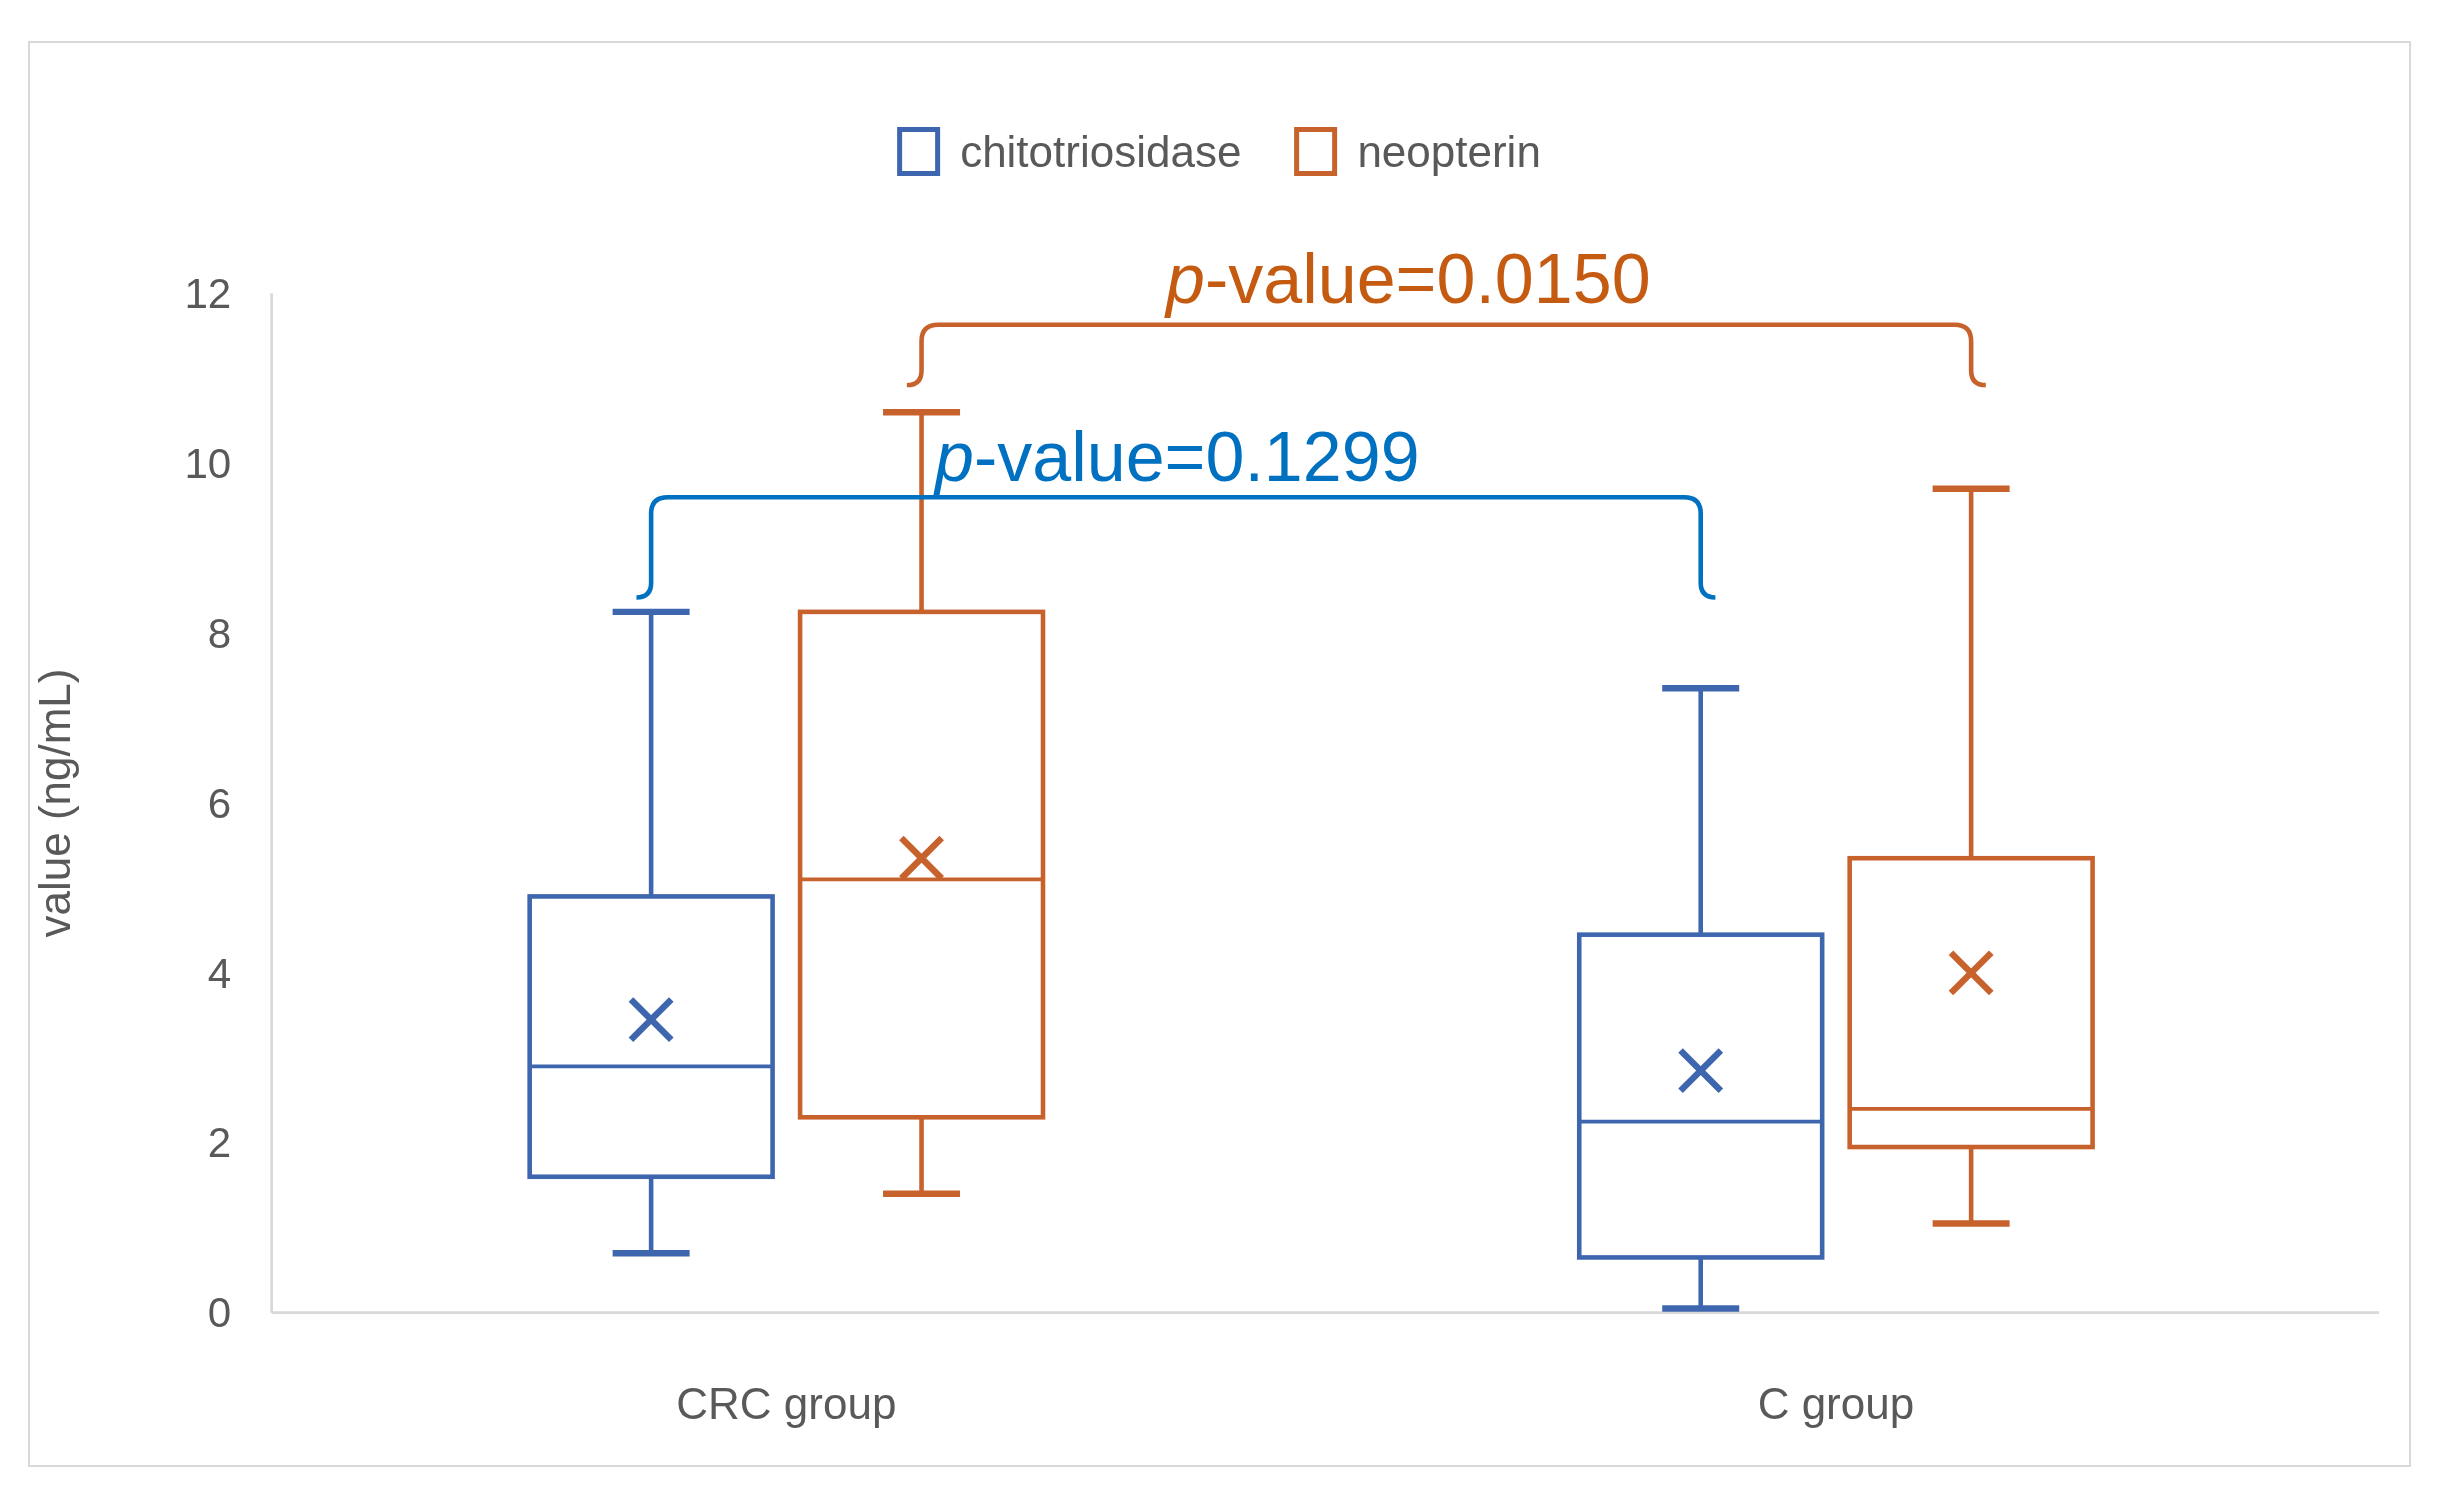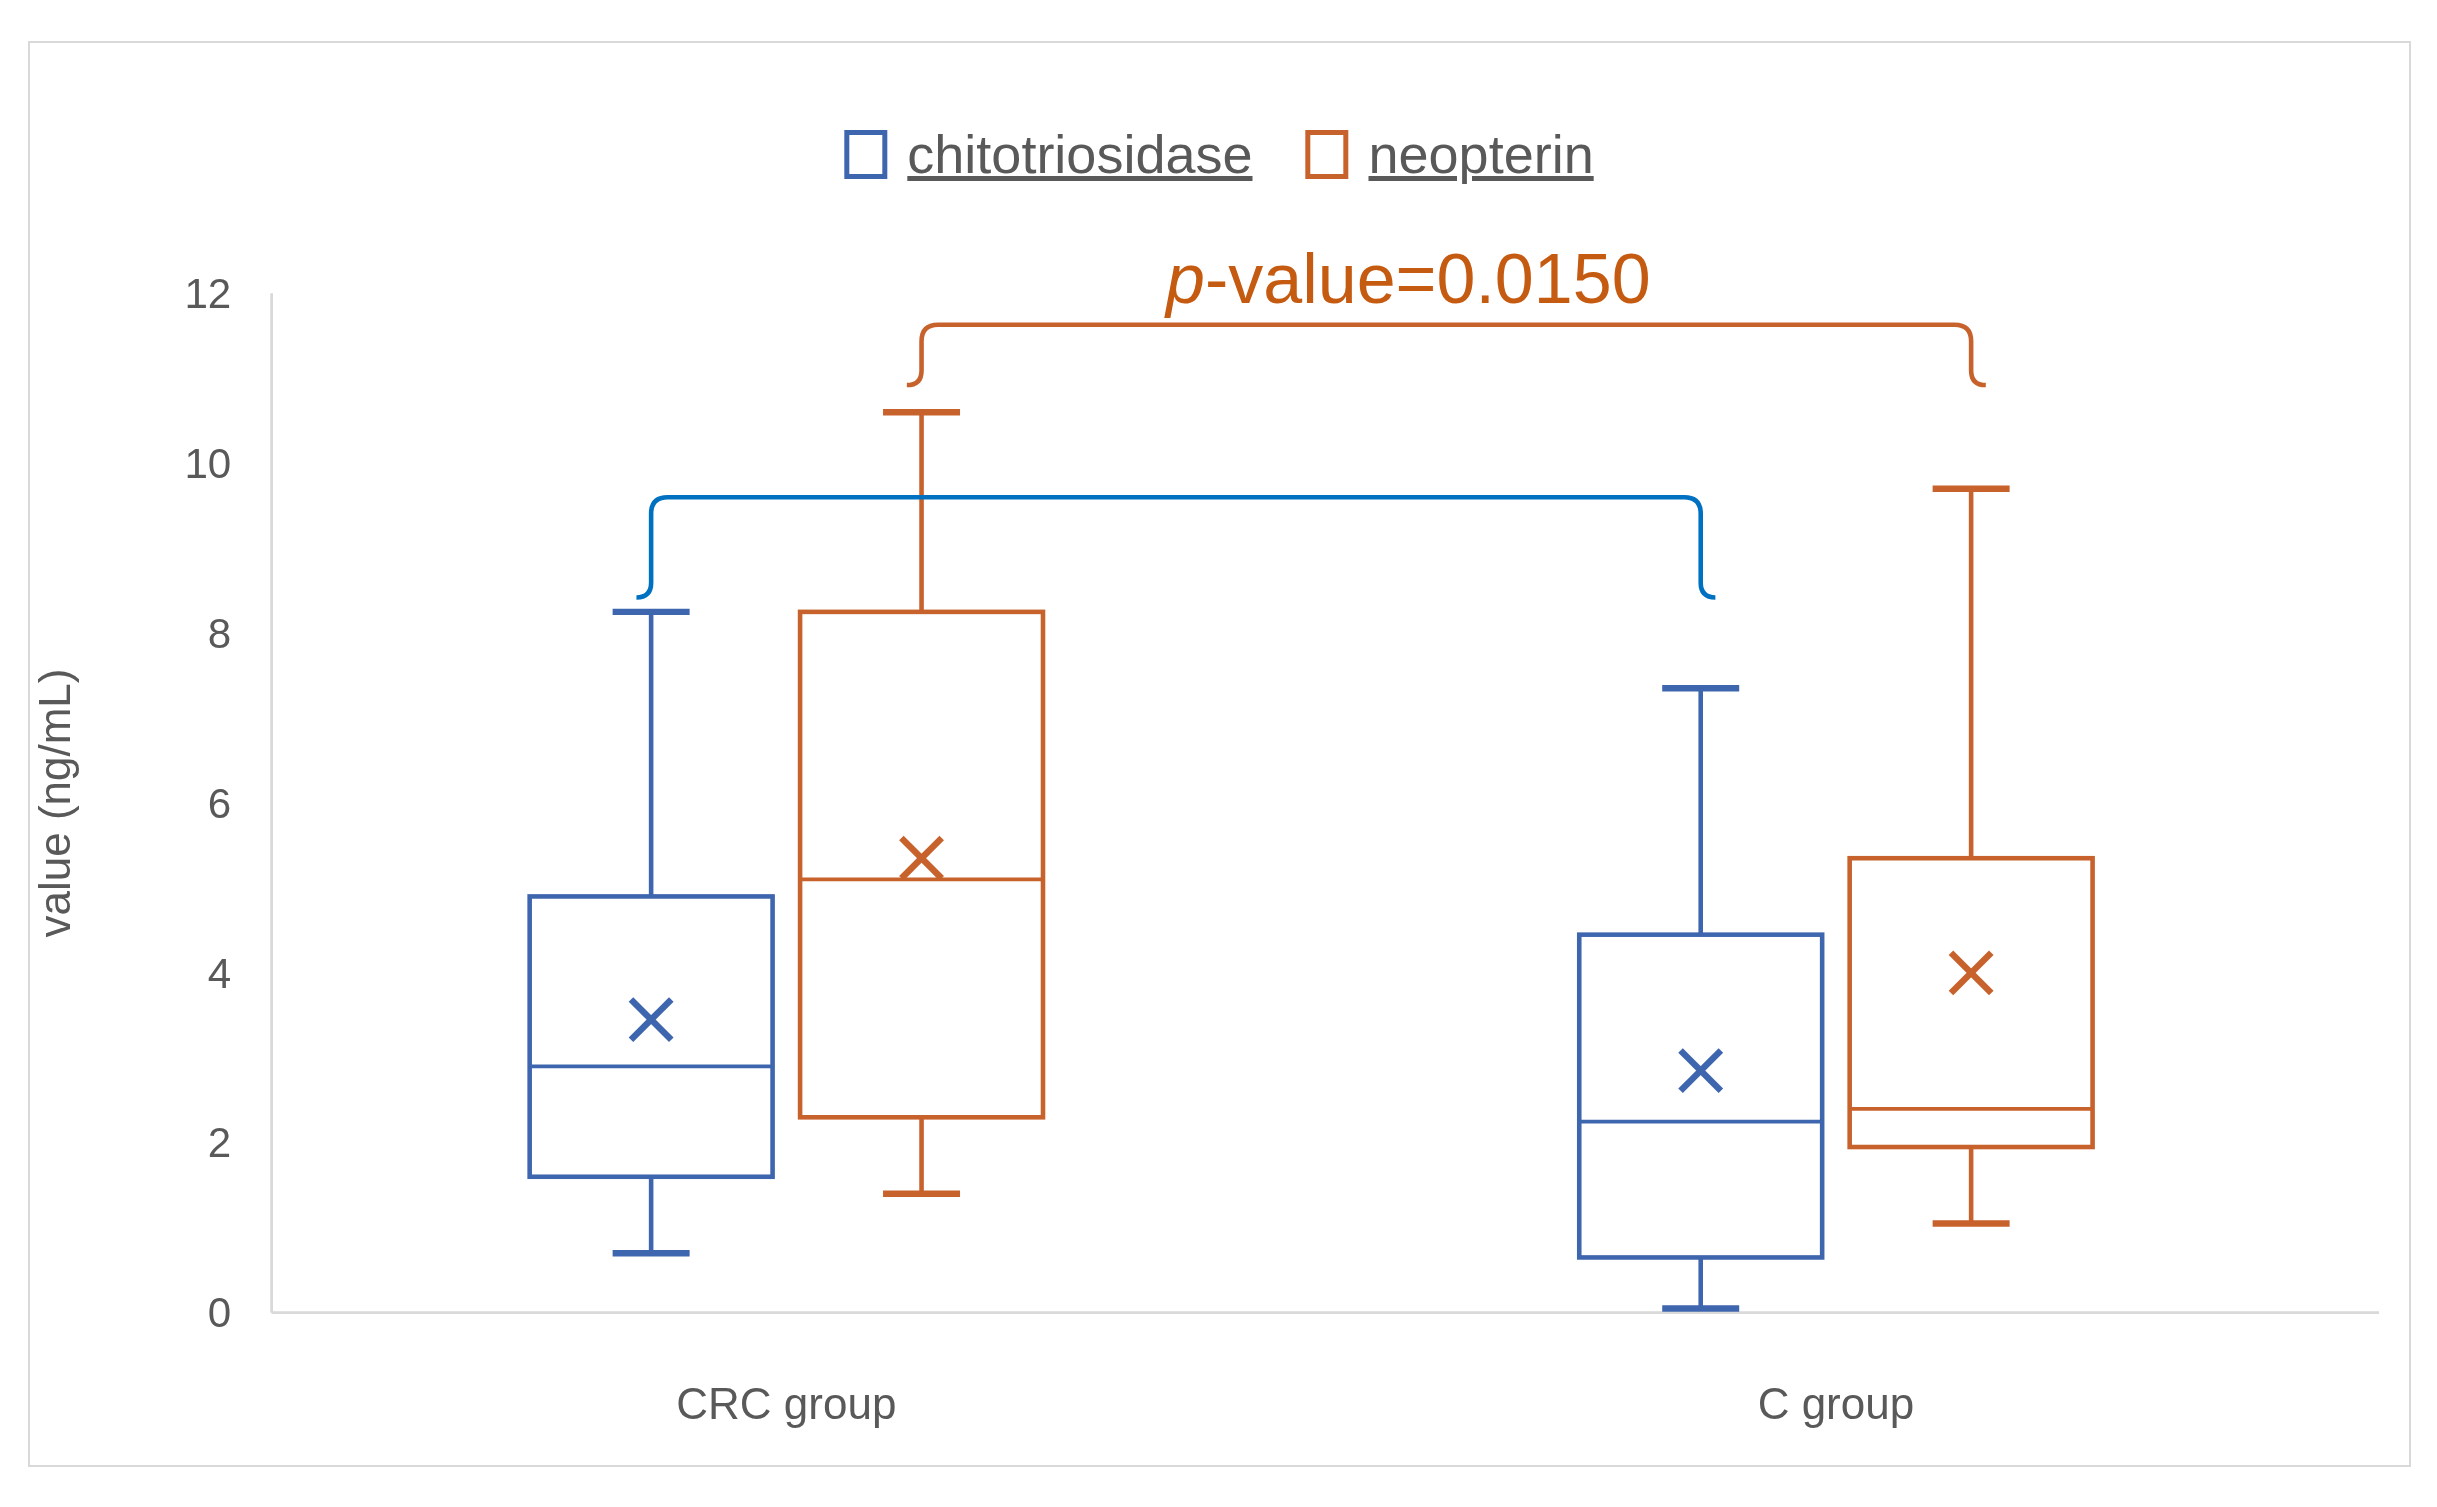--- a/index.html
+++ b/index.html
@@ -25,7 +25,7 @@
   }
   .legend-item{display:flex;align-items:center;gap:20px;}
   .legend-swatch{width:33px;height:39px;background:#ffffff;border:5.5px solid #000;}
-  .legend-label{font-size:54px;color:#595959;line-height:1;text-decoration:underline;}
+  .legend-label{font-size:44px;color:#595959;line-height:1;}
   .pvalue{
     position:absolute;
     font-size:70px;

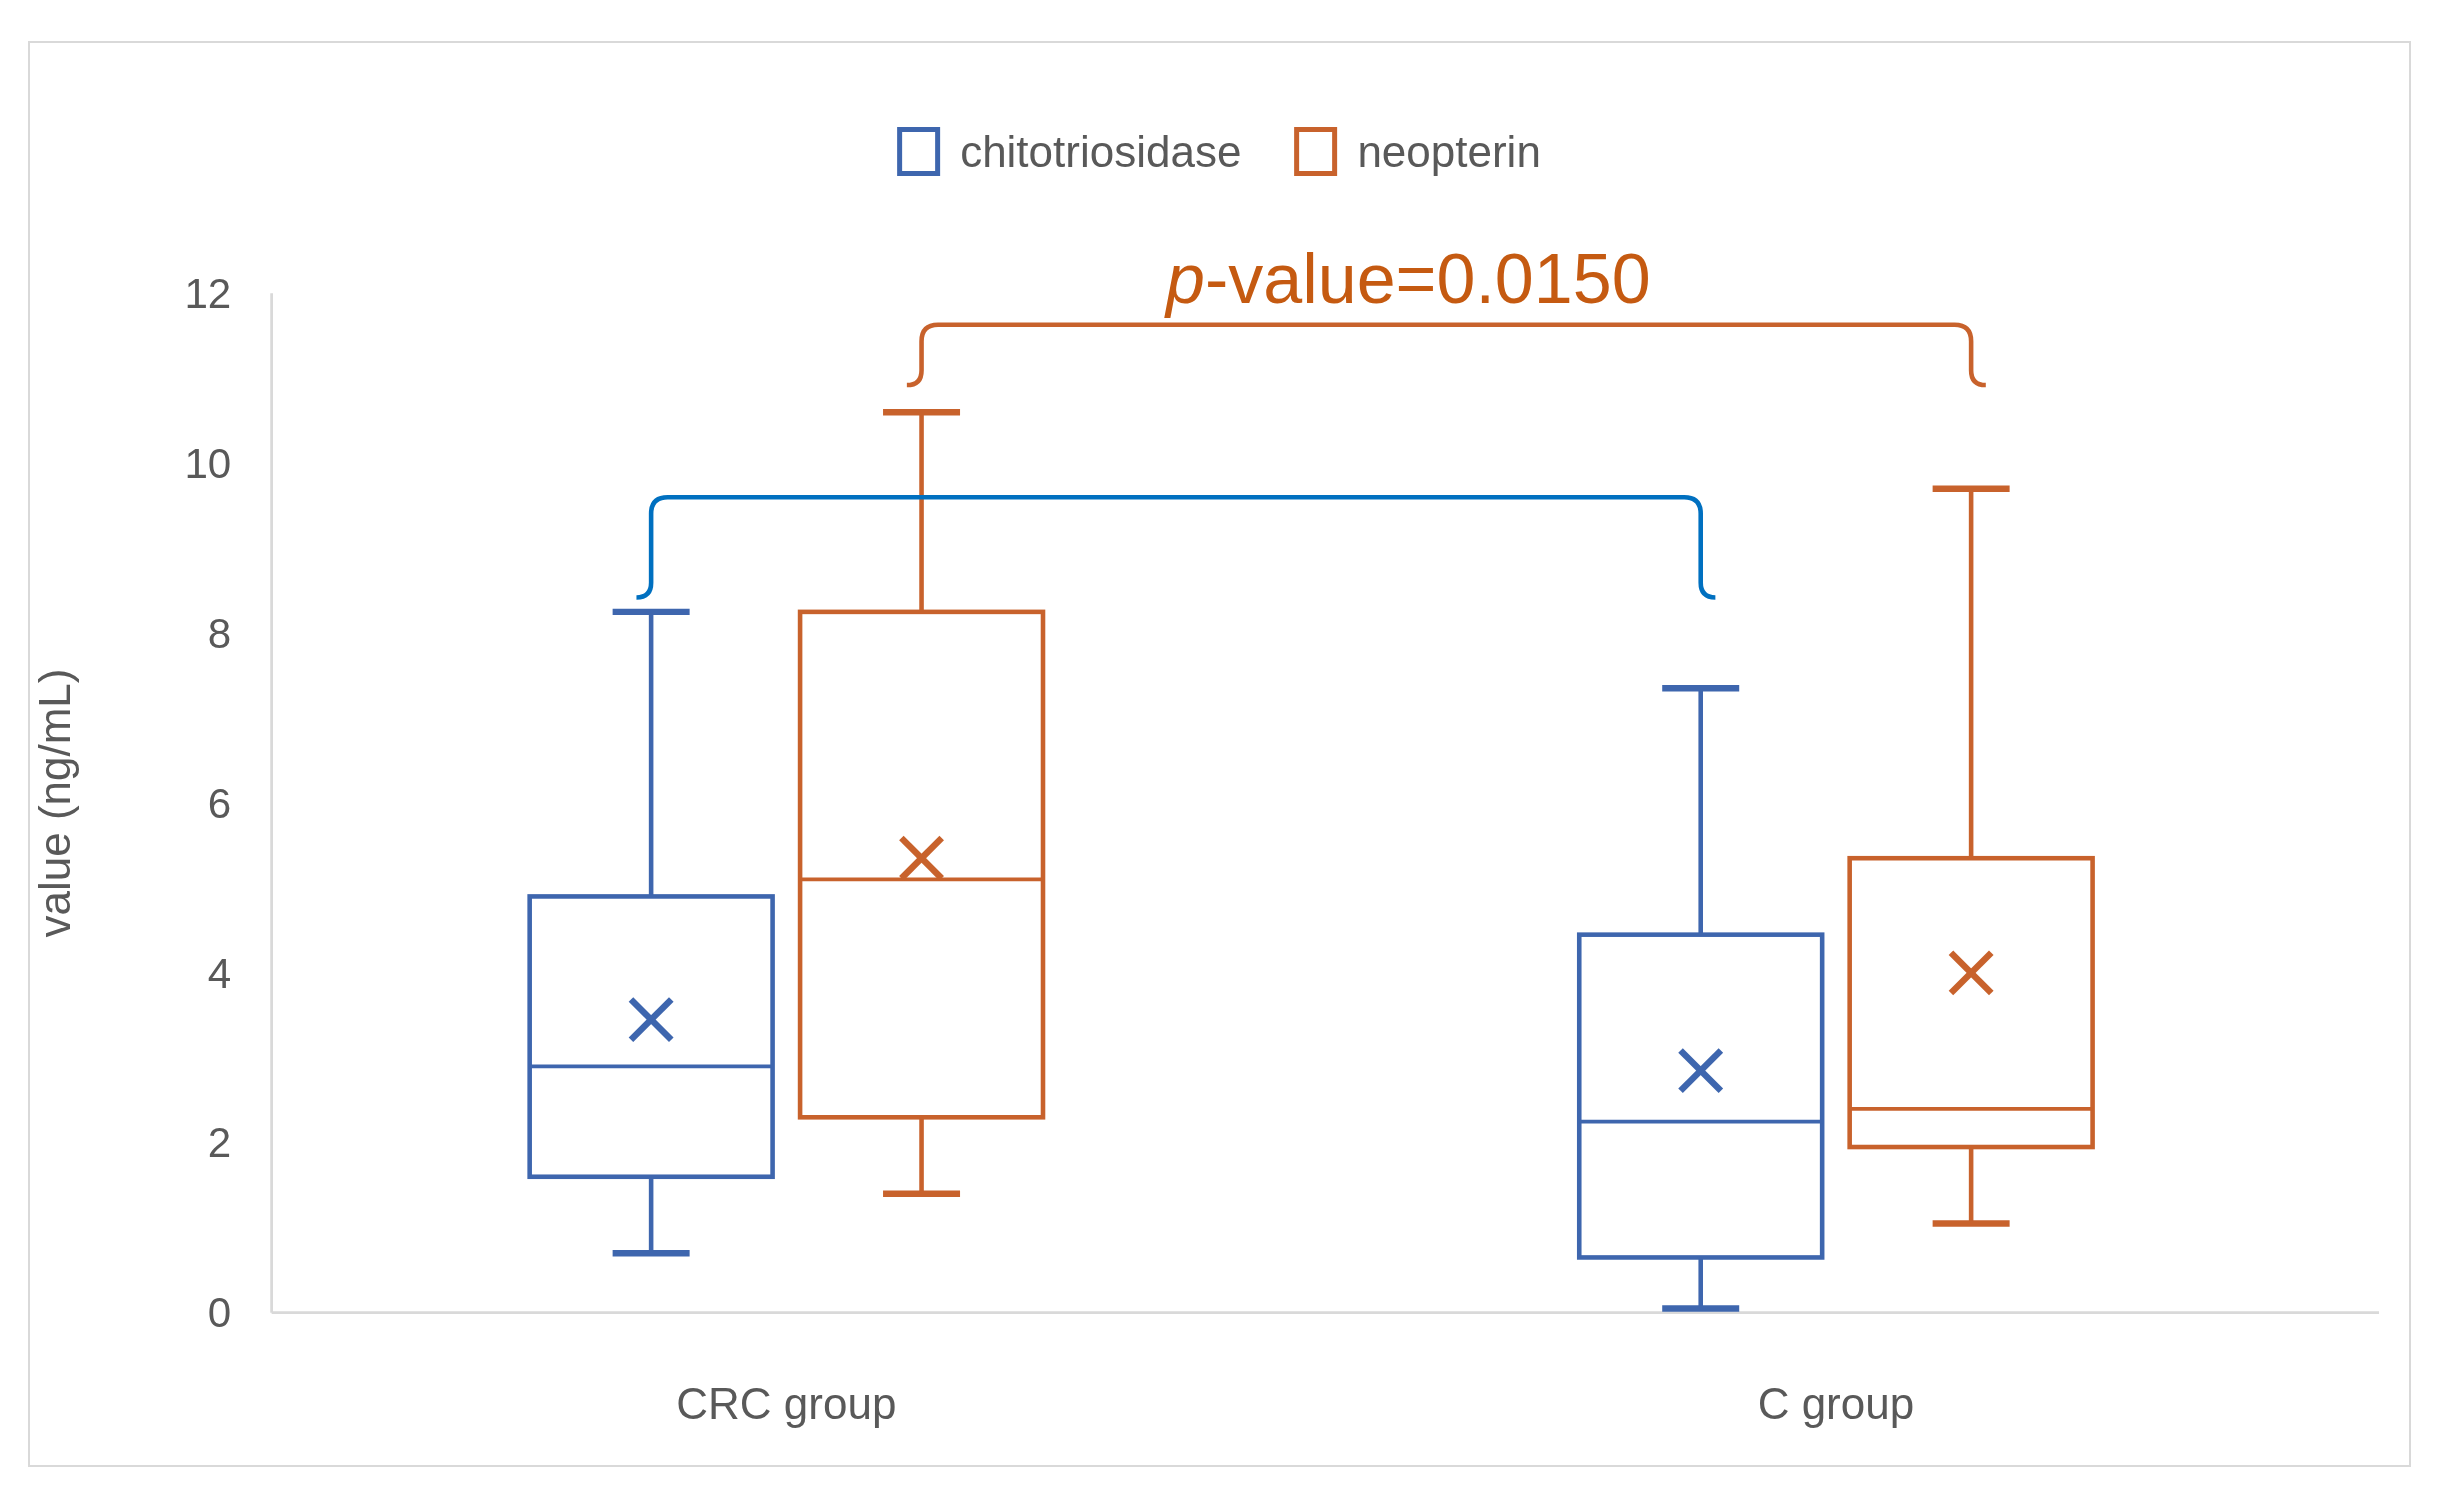--- a/index.html
+++ b/index.html
@@ -113,6 +113,9 @@
     <span class="pv-p">p</span><span>-value=0.0150</span>
   </div>
 
+  <div class="pvalue" style="left:935px;top:422px;color:#0070c0;">
+    <span class="pv-p">p</span><span>-value=0.1299</span>
+  </div>
 
   <div class="y-title">value (ng/mL)</div>
 

